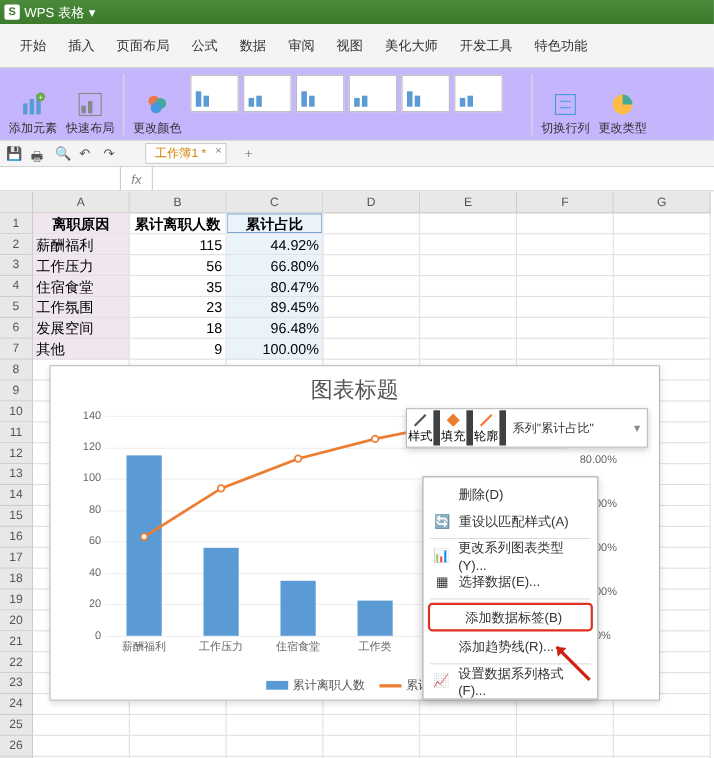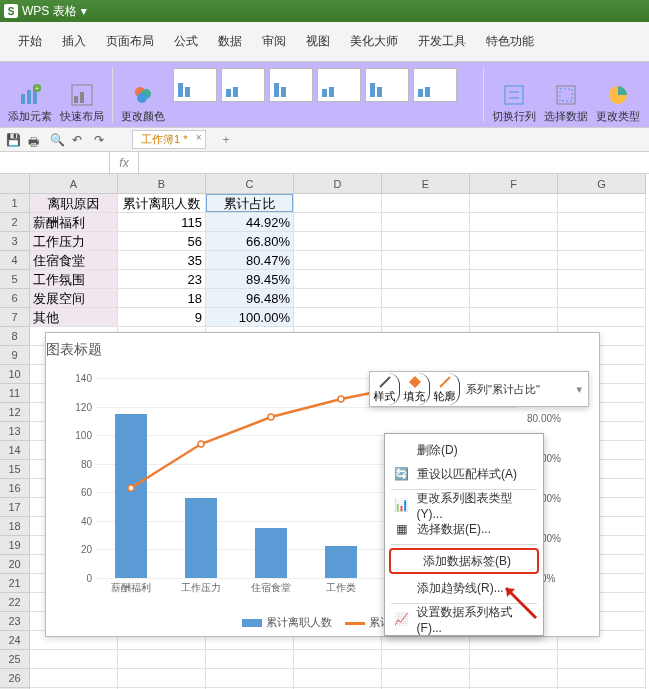--- a/index.html
+++ b/index.html
@@ -136,15 +136,6 @@
   <div class="rbtn">
     <div class="ic">
         <svg width="22" height="22">
-          <rect x="2" y="2" width="18" height="18" fill="none" stroke="#888"></rect>
-          <rect x="5" y="5" width="12" height="12" fill="none" stroke="#49d" stroke-dasharray="2"></rect>
-        </svg>
-      </div>
-    <span>选择数据</span>
-  </div>
-  <div class="rbtn">
-    <div class="ic">
-        <svg width="22" height="22">
           <circle cx="11" cy="11" r="9" fill="#fb4"></circle>
           <path d="M11 2 A9 9 0 0 1 20 11 L11 11 Z" fill="#4a9"></path>
         </svg>

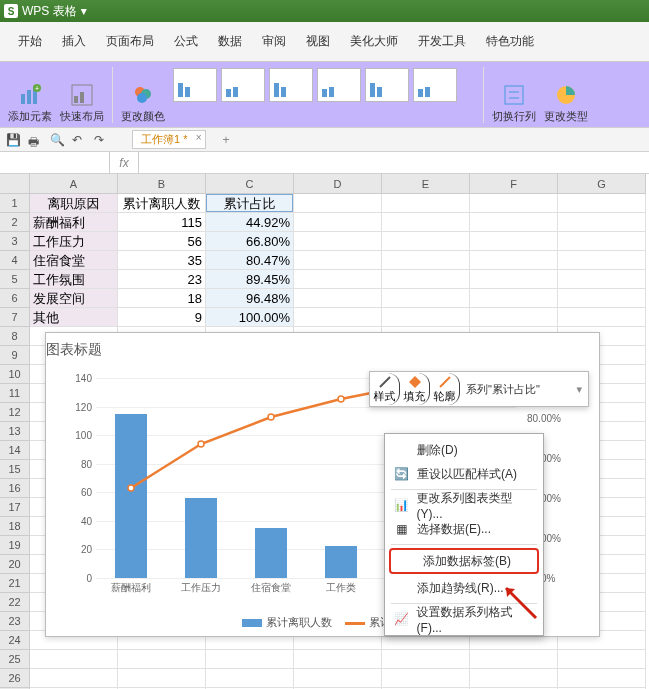--- a/index.html
+++ b/index.html
@@ -30,7 +30,7 @@
   .row { display: flex; height: 19px; }
   .row .rh { width: 30px; background: #e8e8e8; border-right: 1px solid #ccc; border-bottom: 1px solid #ccc; text-align: center; font-size: 11px; color: #555; line-height: 19px; }
   .row .cell { width: 88px; border-right: 1px solid #e0e0e0; border-bottom: 1px solid #e0e0e0; padding: 0 3px; font-size: 13px; line-height: 19px; overflow: hidden; white-space: nowrap; }
-  .row .cell.h { font-weight: normal; text-align: center; }
+  .row .cell.h { font-weight: bold; text-align: center; }
   .row .cell.n { text-align: right; }
   .selA { background: #f0e6f0; }
   .selC { background: #eaf2fa; }

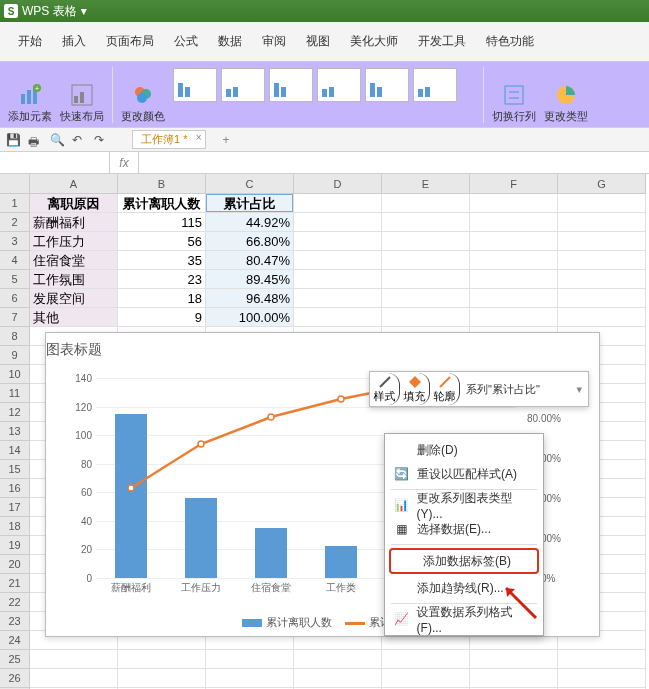--- a/index.html
+++ b/index.html
@@ -36,7 +36,7 @@
   .selC { background: #eaf2fa; }
   .selborder { box-shadow: inset 0 0 0 1px #7aa8d8; }
   .chartbox { position: absolute; left: 45px; top: 5px; width: 555px; height: 305px; background: #fff; border: 1px solid #bbb; box-shadow: 0 2px 6px rgba(0,0,0,0.15); }
-  .charttitle { text-align: left; font-size: 14px; color: #555; padding: 8px 0 4px; }
+  .charttitle { text-align: center; font-size: 20px; color: #555; padding: 8px 0 4px; }
   .plot { position: absolute; left: 50px; top: 45px; width: 420px; height: 200px; }
   .yaxis { position: absolute; left: 14px; top: 45px; width: 34px; height: 200px; font-size: 10px; color: #666; }
   .yaxis div { position: absolute; right: 2px; transform: translateY(-50%); }

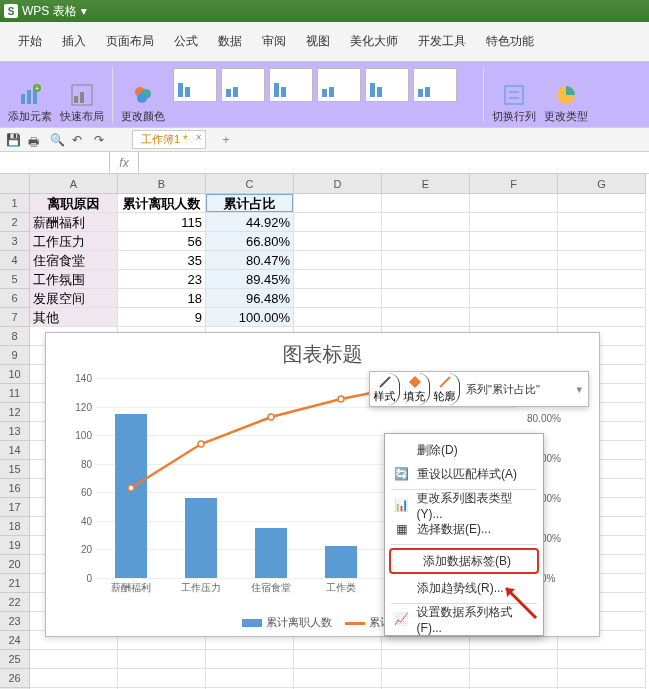--- a/index.html
+++ b/index.html
@@ -49,7 +49,7 @@
   .xaxis { position: absolute; left: 50px; top: 248px; width: 420px; height: 18px; font-size: 10px; color: #666; }
   .xaxis div { position: absolute; width: 70px; text-align: center; transform: translateX(-35px); }
   .minitoolbar { position: absolute; right: 10px; top: 38px; width: 220px; height: 36px; background: #fff; border: 1px solid #bbb; box-shadow: 0 2px 6px rgba(0,0,0,0.2); display: flex; align-items: center; font-size: 11px; }
-  .minitoolbar .mic { width: 30px; height: 32px; display: flex; flex-direction: column; align-items: center; justify-content: center; border-right: 1px solid #404040; border-radius: 12px; }
+  .minitoolbar .mic { width: 30px; height: 32px; display: flex; flex-direction: column; align-items: center; justify-content: center; border-right: 6px solid #404040; }
   .minitoolbar .msel { flex: 1; padding: 0 6px; color: #333; }
   .ctxmenu { position: absolute; left: 338px; top: 100px; width: 160px; background: #fff; border: 1px solid #aaa; box-shadow: 0 3px 8px rgba(0,0,0,0.25); padding: 4px 0; }
   .ctxmenu .mi { display: flex; align-items: center; height: 24px; padding: 0 8px; font-size: 12px; color: #333; }

